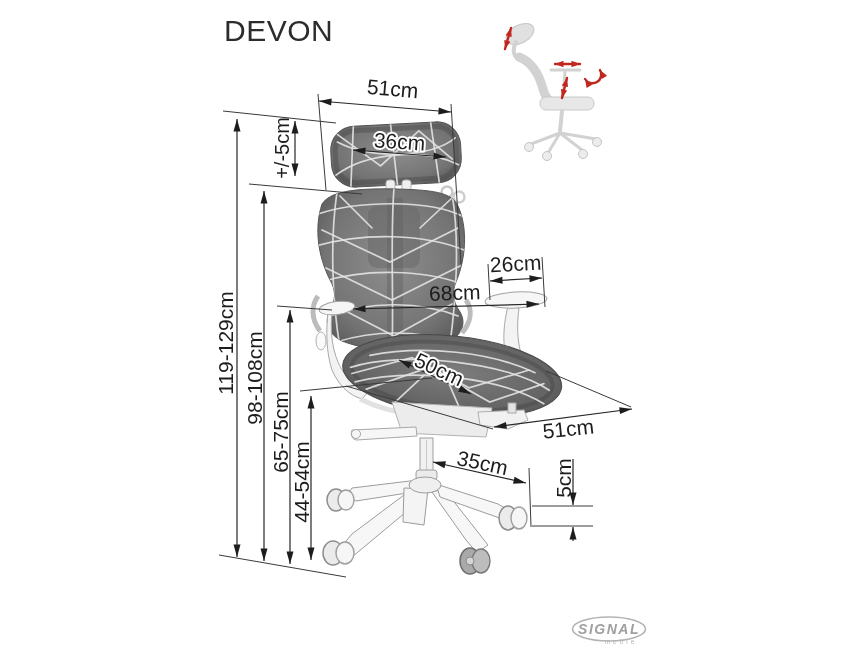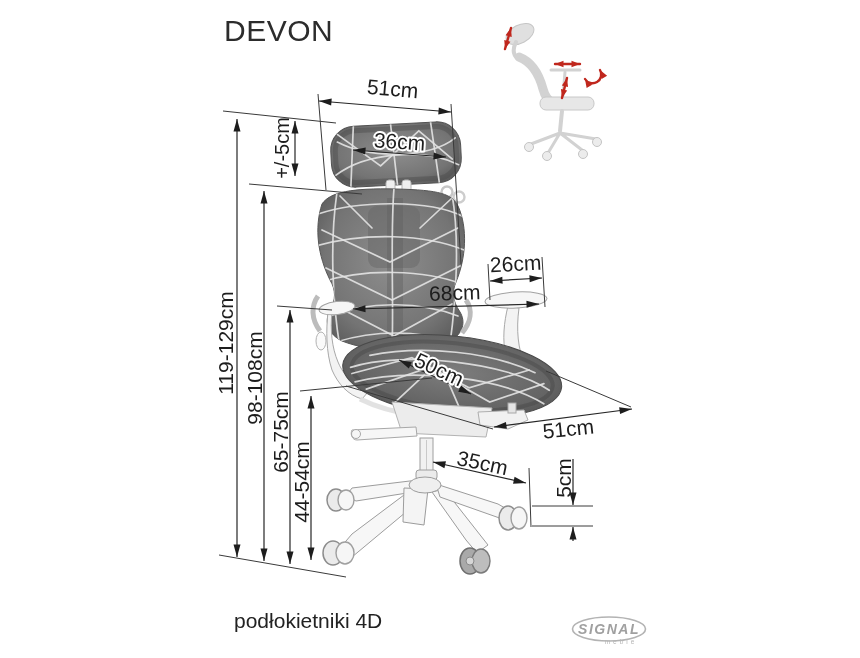--- a/index.html
+++ b/index.html
@@ -261,7 +261,6 @@
     </g>
   </svg>
 
-  <div class="footer-note">podłokietniki 4D</div>
 
   <svg class="logo" width="84" height="42" viewBox="0 0 84 42">
     <ellipse cx="40" cy="18" rx="36.5" ry="12" fill="none" stroke="#b3b3b3" stroke-width="1.6"></ellipse>

